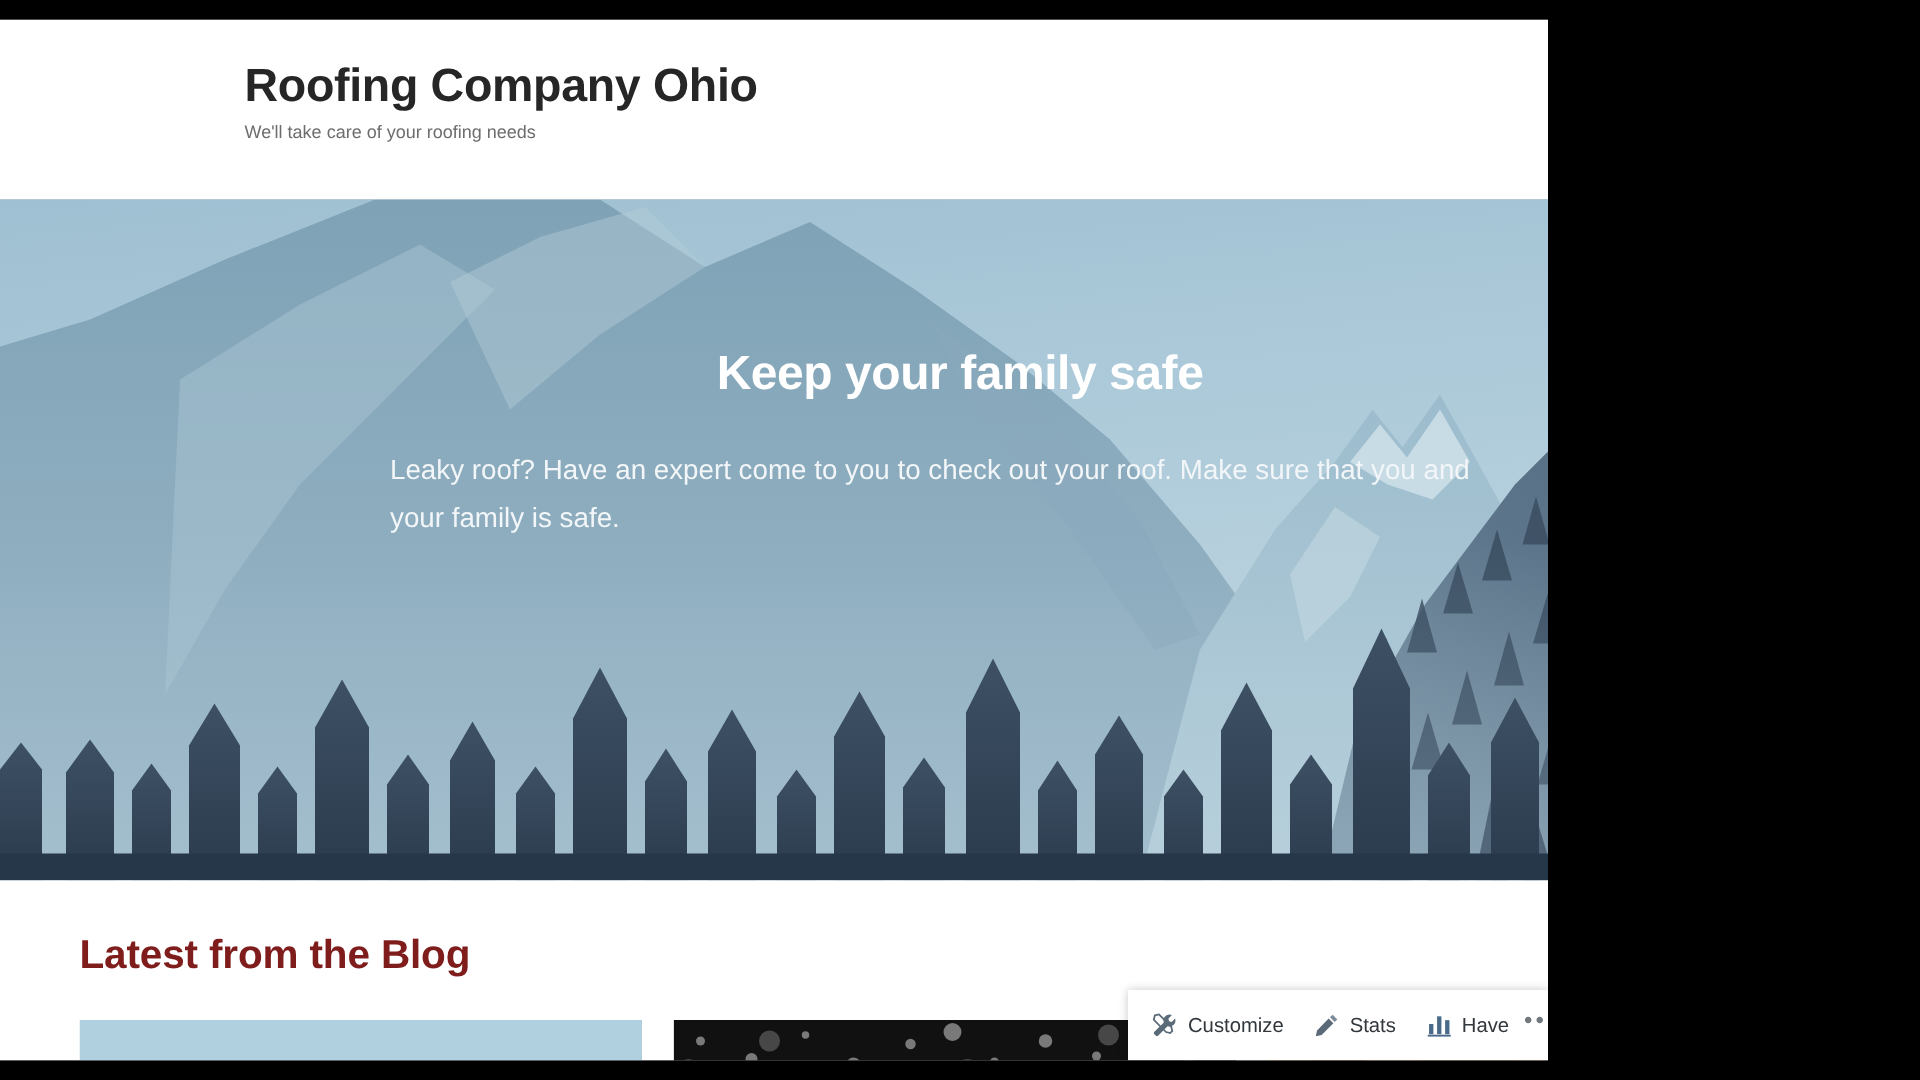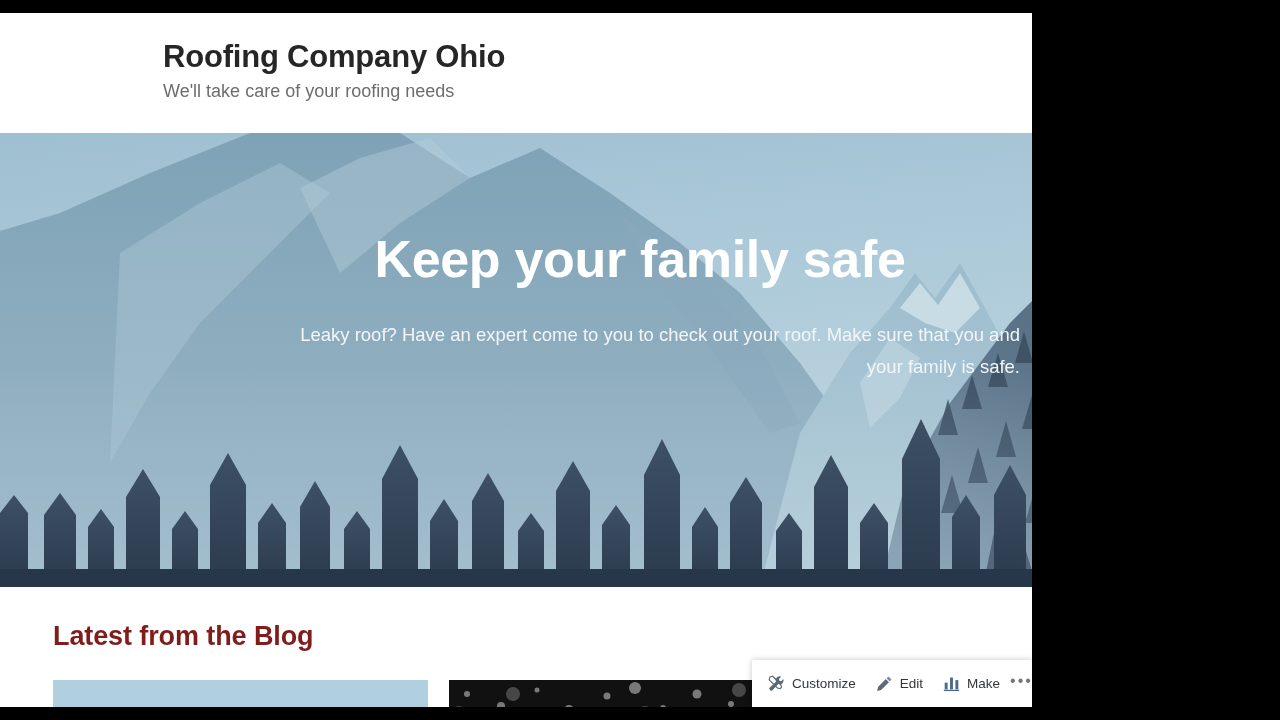--- a/index.html
+++ b/index.html
@@ -66,7 +66,7 @@
   }
   .brand-tagline {
     margin-top: 7px;
-    font-size: 18px;
+    font-size: 12px;
     color: #6d6d6d;
     line-height: 1.2;
     white-space: nowrap;

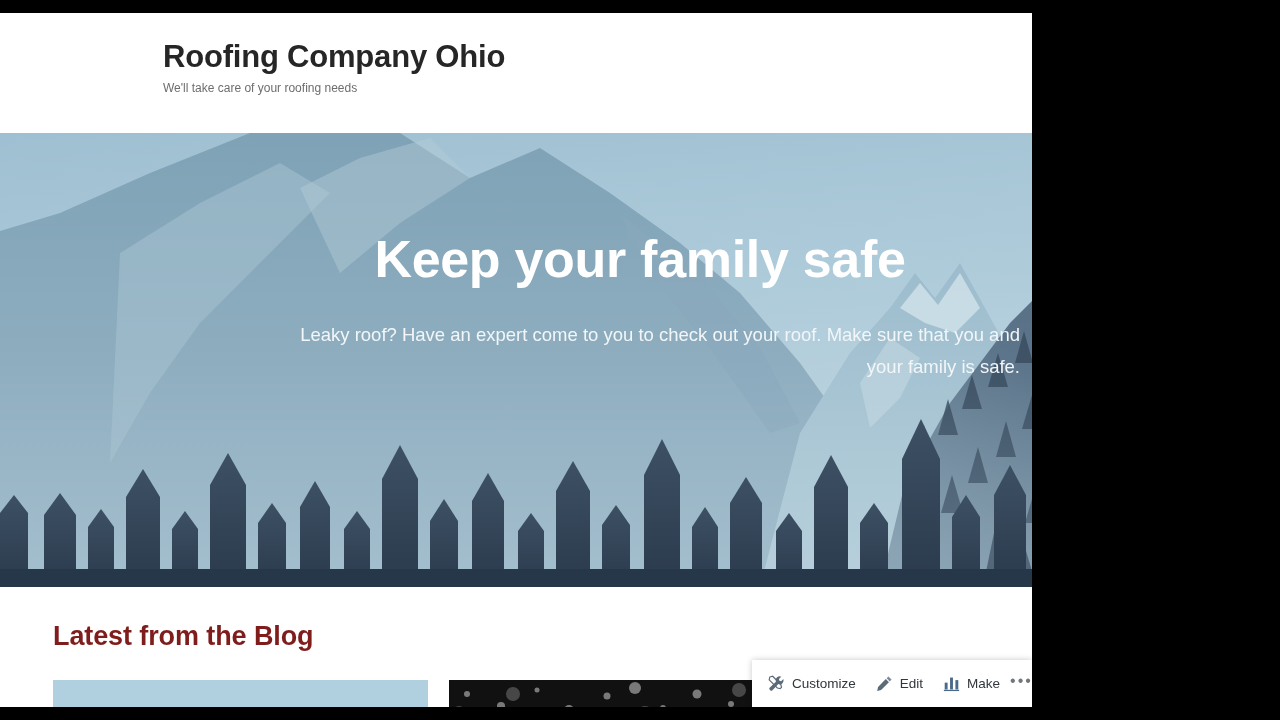--- a/index.html
+++ b/index.html
@@ -133,7 +133,7 @@
   }
   .hero-title {
     margin-top: 98px;
-    font-size: 52px;
+    font-size: 32px;
     font-weight: bold;
     color: #ffffff;
     letter-spacing: -0.3px;

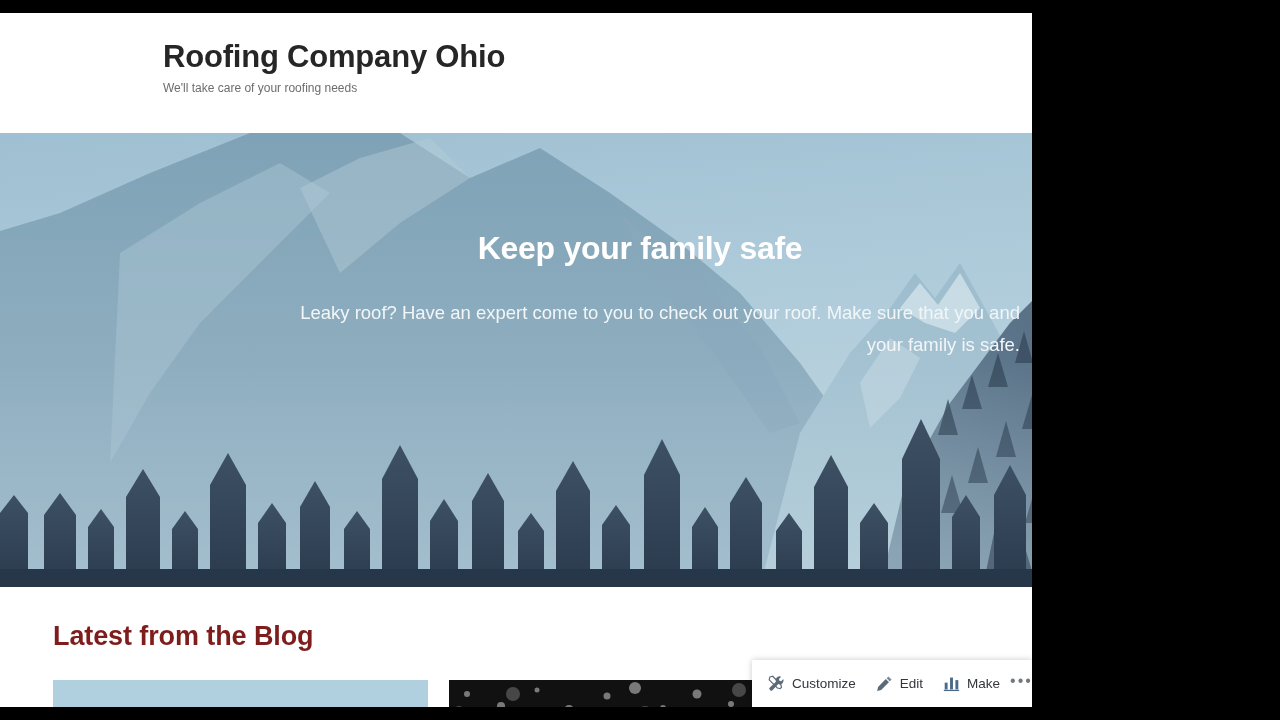--- a/index.html
+++ b/index.html
@@ -145,7 +145,7 @@
     width: 760px;
     font-size: 18.5px;
     color: #f2f6f8;
-    text-align: right;
+    text-align: left;
     line-height: 1.72;
     font-weight: 400;
   }

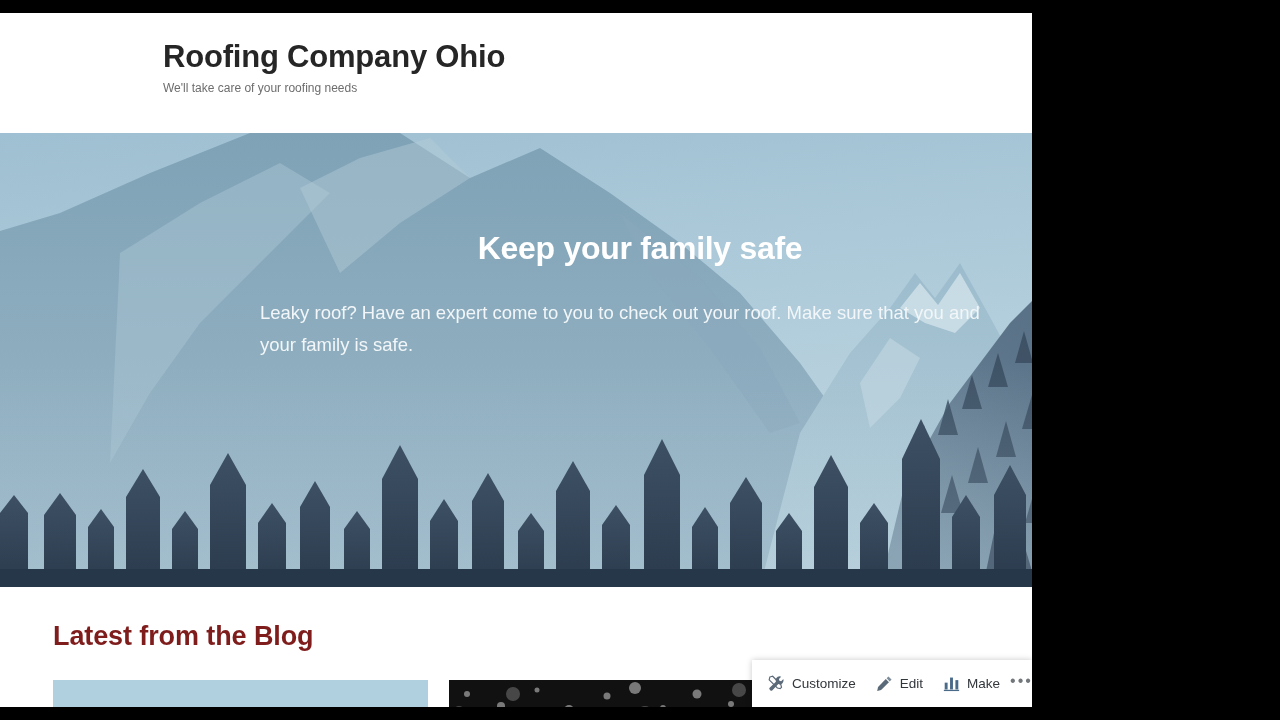--- a/index.html
+++ b/index.html
@@ -516,7 +516,7 @@
             <path d="M11.5 4.8l3.7 3.7L6 17.7l-4.6 1 1-4.6 9.1-9.3z" fill="#5b6a78"></path>
           </svg>
         </span>
-        <span class="admin-label">Edit</span>
+        <span class="admin-label">Stats</span>
       </a>
 
       <a class="admin-item">

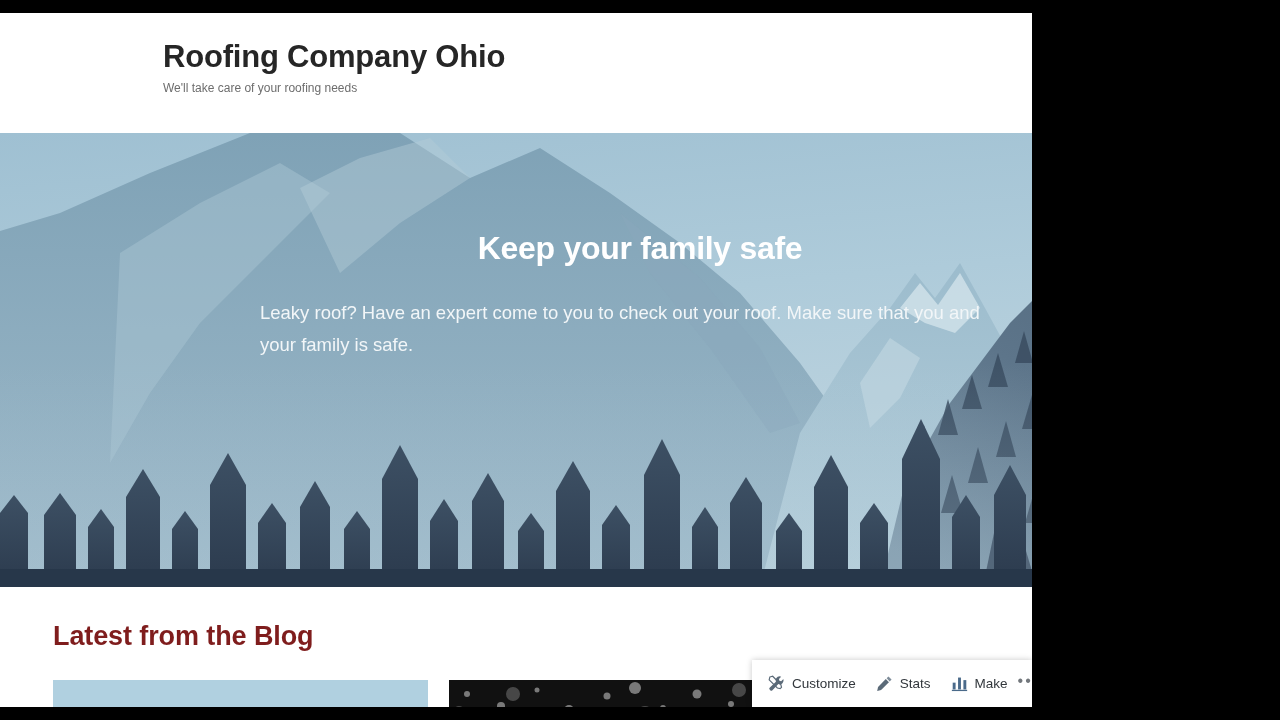--- a/index.html
+++ b/index.html
@@ -528,7 +528,7 @@
             <rect x="1" y="17.4" width="18" height="1.5" fill="#4a6a8a"></rect>
           </svg>
         </span>
-        <span class="admin-label">Make</span>
+        <span class="admin-label">Have</span>
       </a>
 
       <div class="admin-more">•••</div>

